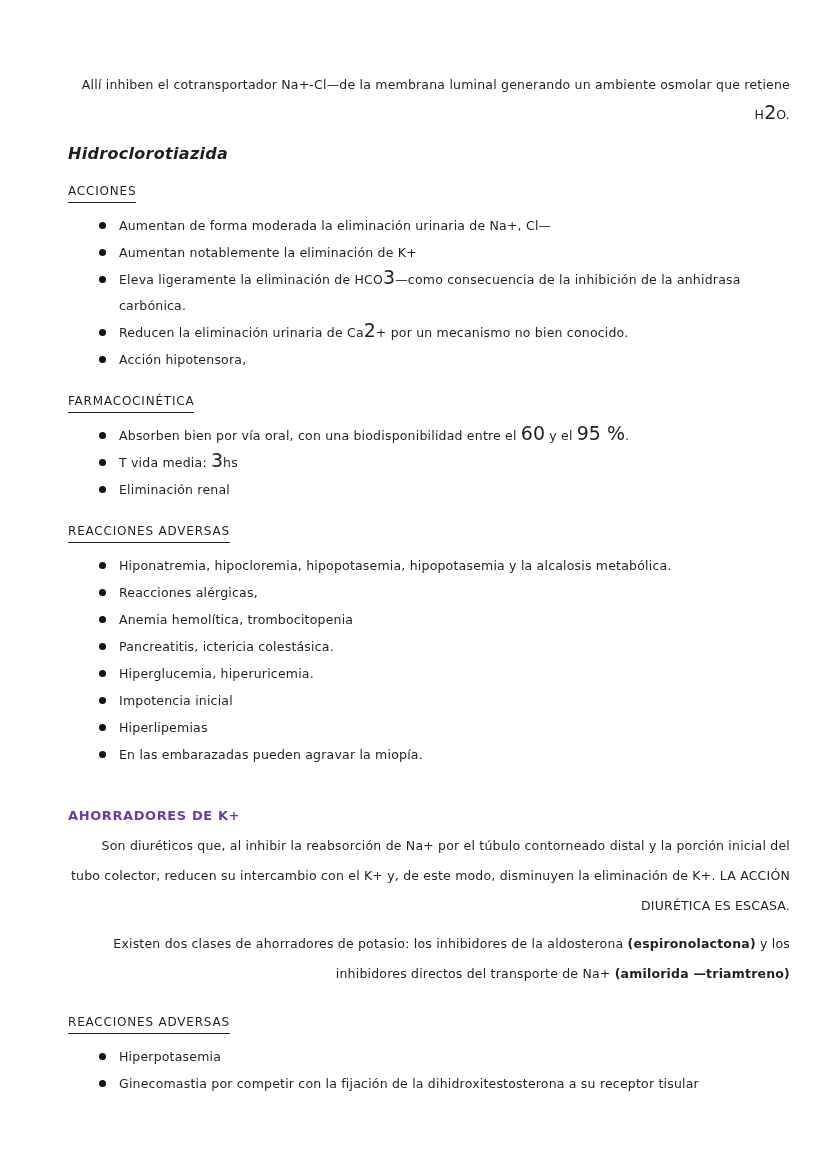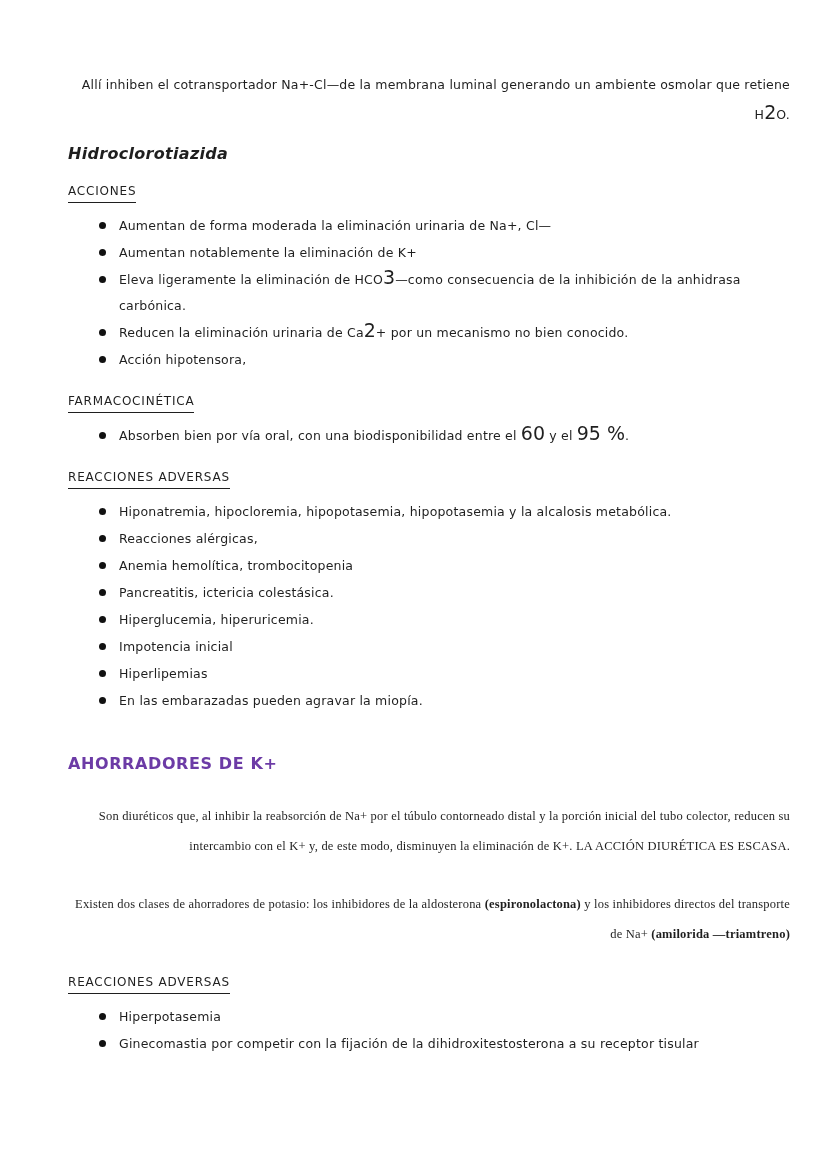--- a/index.html
+++ b/index.html
@@ -119,6 +119,7 @@
   </div>
   <ul class="bullets">
     <li><span>Absorben bien por vía oral, con una biodisponibilidad entre el </span><span class="num">60</span><span> y el </span><span class="num">95 %</span><span>.</span></li>
+    <li><span>T vida media: </span><span class="num">3</span><span>hs</span></li>
   </ul>
 
   <div class="sec-heading-row">

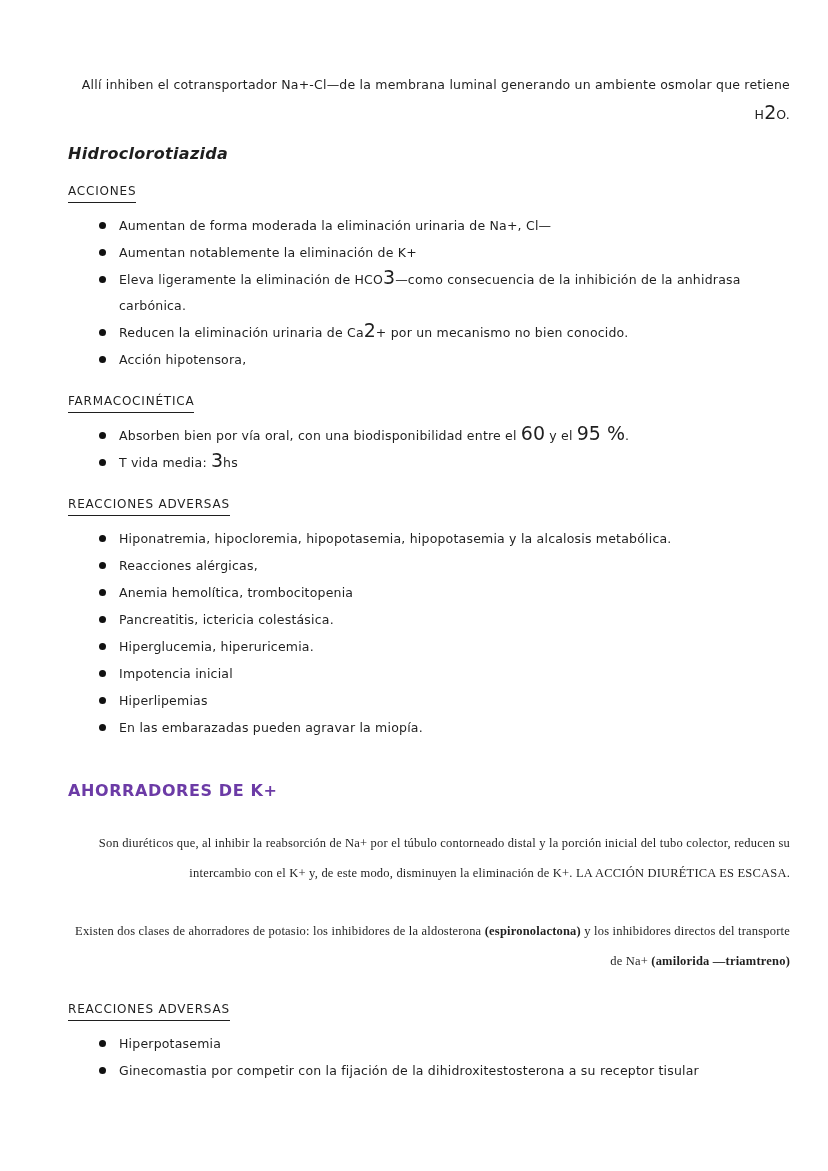--- a/index.html
+++ b/index.html
@@ -120,6 +120,7 @@
   <ul class="bullets">
     <li><span>Absorben bien por vía oral, con una biodisponibilidad entre el </span><span class="num">60</span><span> y el </span><span class="num">95 %</span><span>.</span></li>
     <li><span>T vida media: </span><span class="num">3</span><span>hs</span></li>
+    <li>Eliminación renal</li>
   </ul>
 
   <div class="sec-heading-row">

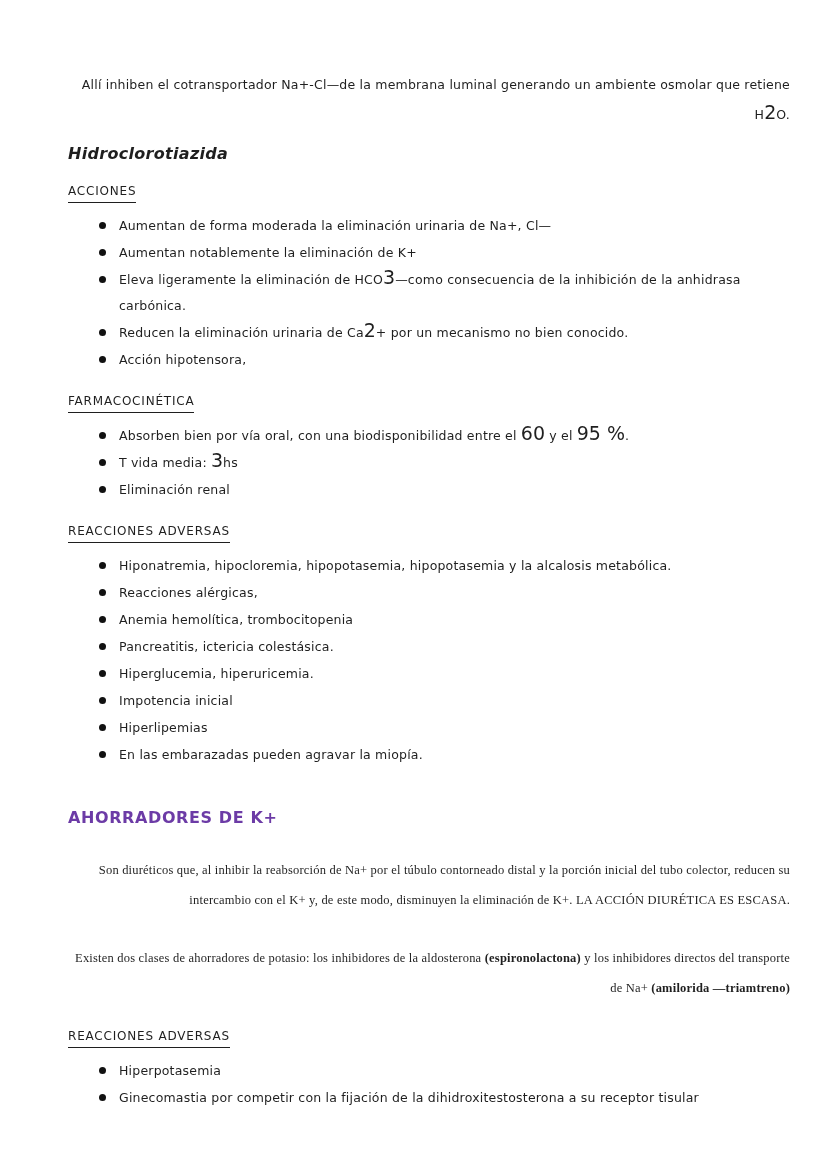--- a/index.html
+++ b/index.html
@@ -82,7 +82,7 @@
   }
   .purple-heading {
     margin: 40px 0 0 28px;
-    font-size: 16px;
+    font-size: 13px;
     font-weight: 700;
     letter-spacing: 0.6px;
     color: #6c3ba6;

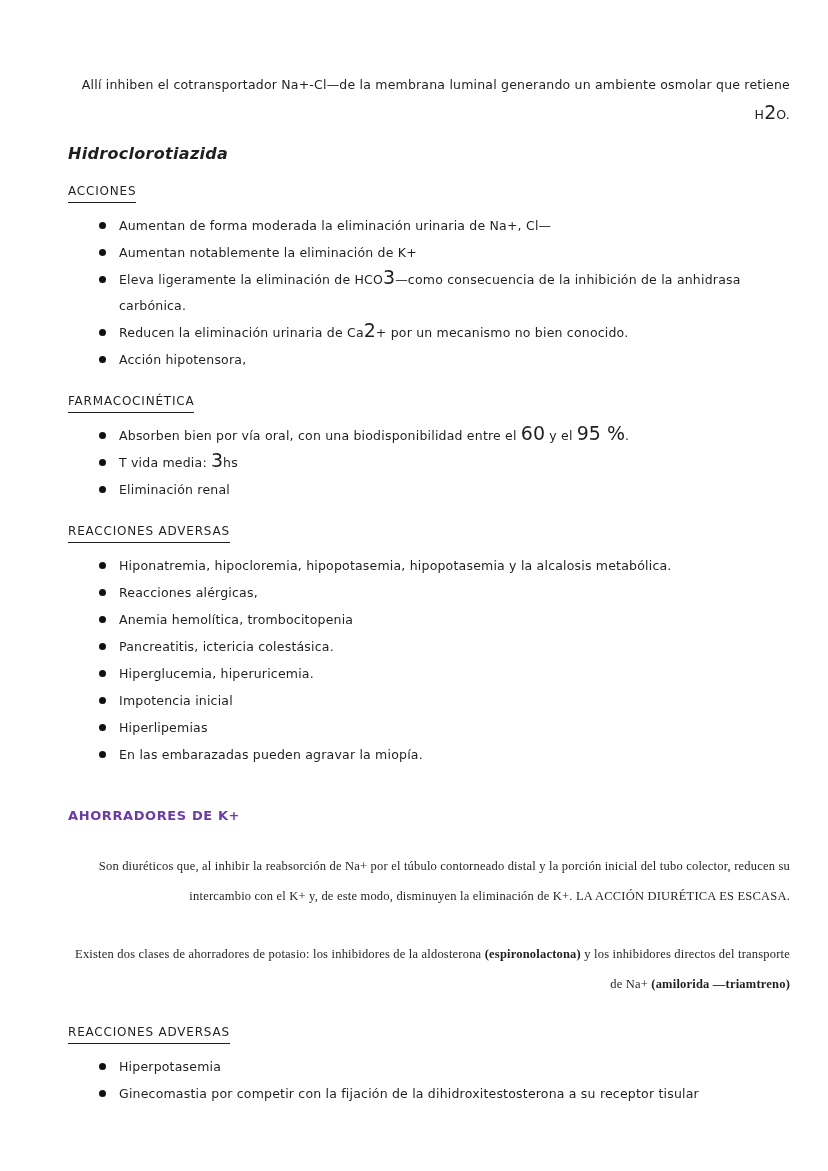--- a/index.html
+++ b/index.html
@@ -88,9 +88,8 @@
     color: #6c3ba6;
   }
   .body-para {
-    margin-top: 28px;
+    margin-top: 8px;
     text-indent: 34px;
-    font-family: Liberation Serif, serif;
   }
 </style>
 </head>

